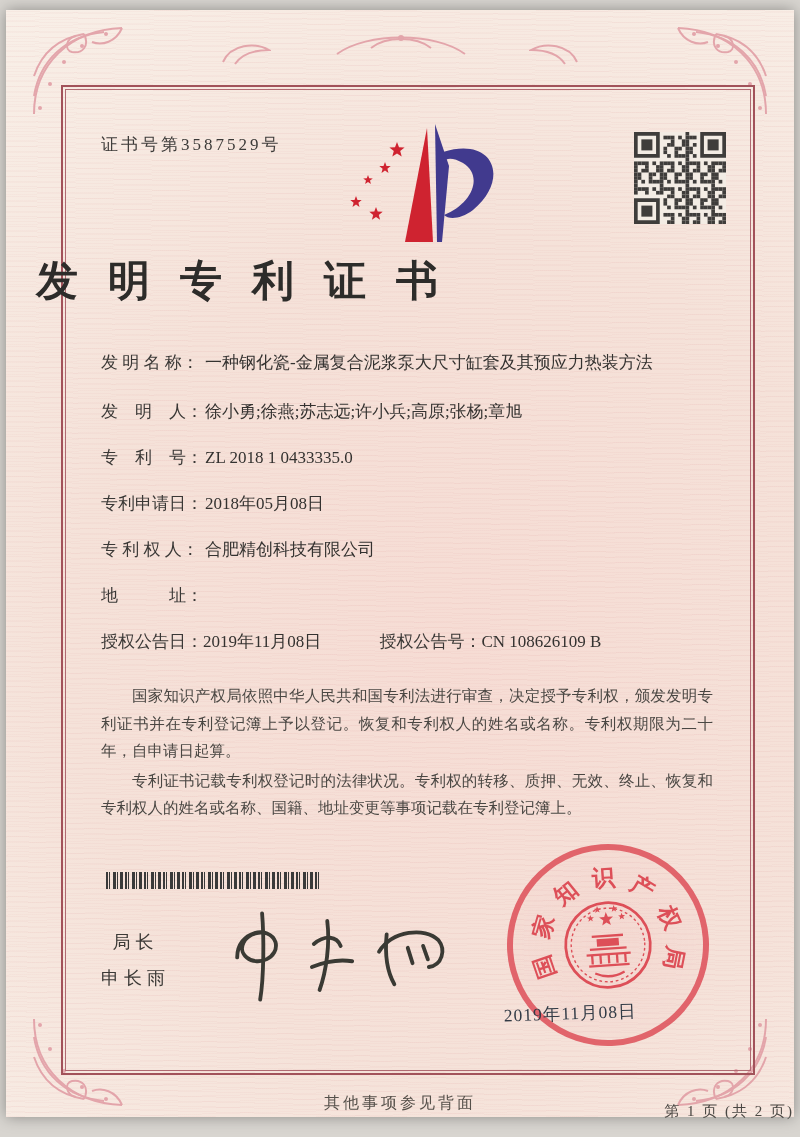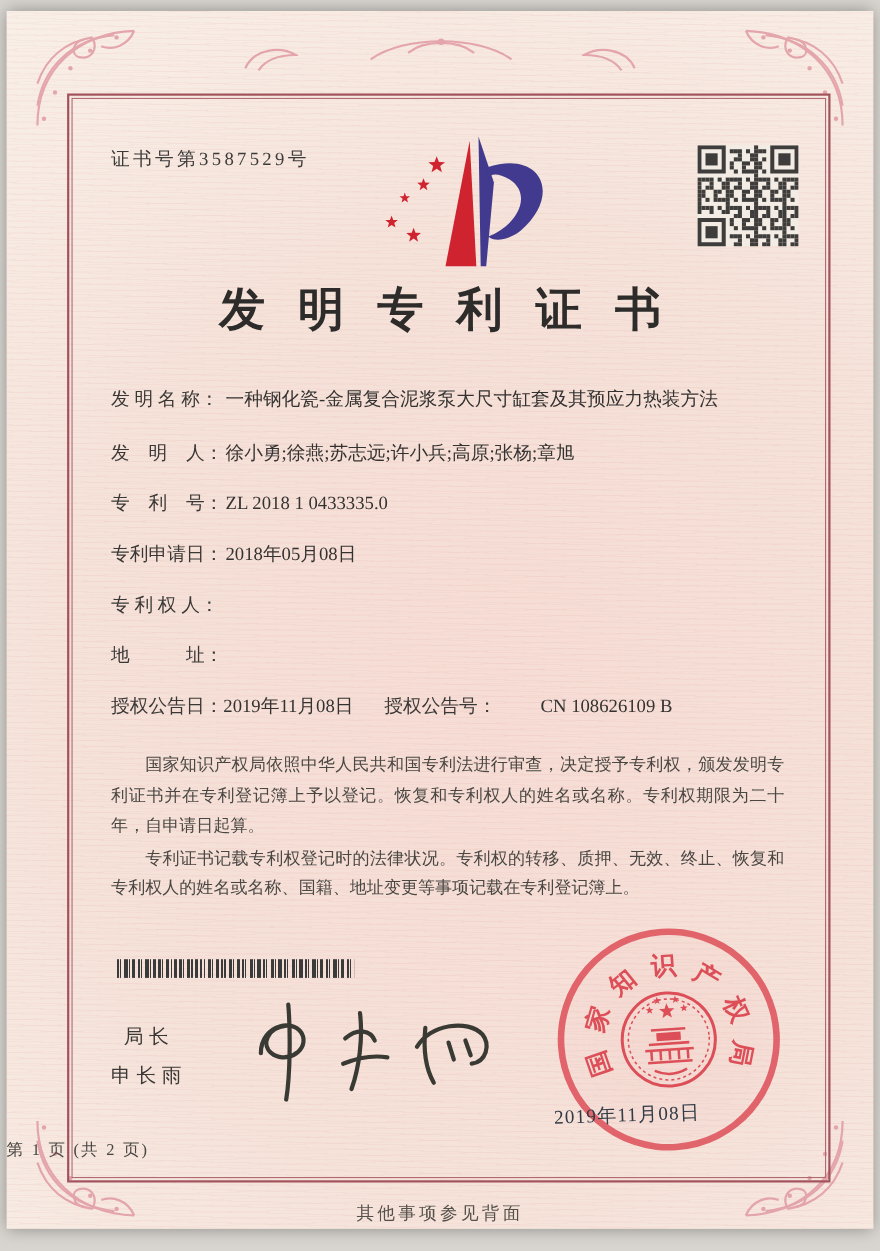--- a/index.html
+++ b/index.html
@@ -18,7 +18,7 @@
   .cert-no{position:absolute;left:95px;top:123px;font-size:17px;letter-spacing:3px;color:#3c3a38;}
   .logo{position:absolute;left:335px;top:110px;}
   .qr{position:absolute;left:628px;top:122px;width:92px;height:92px;background:#f3ece4;}
-  .title{position:absolute;left:0;right:0;top:243px;text-align:center;font-size:42px;
+  .title{position:absolute;left:0;right:0;top:243px;font-size:42px;
     font-weight:600;color:#2d2c2a;letter-spacing:30px;text-indent:30px;}
   .fields{position:absolute;left:95px;top:340px;width:620px;font-size:17px;color:#343230;}
   .frow{display:flex;margin-bottom:20px;line-height:26px;}

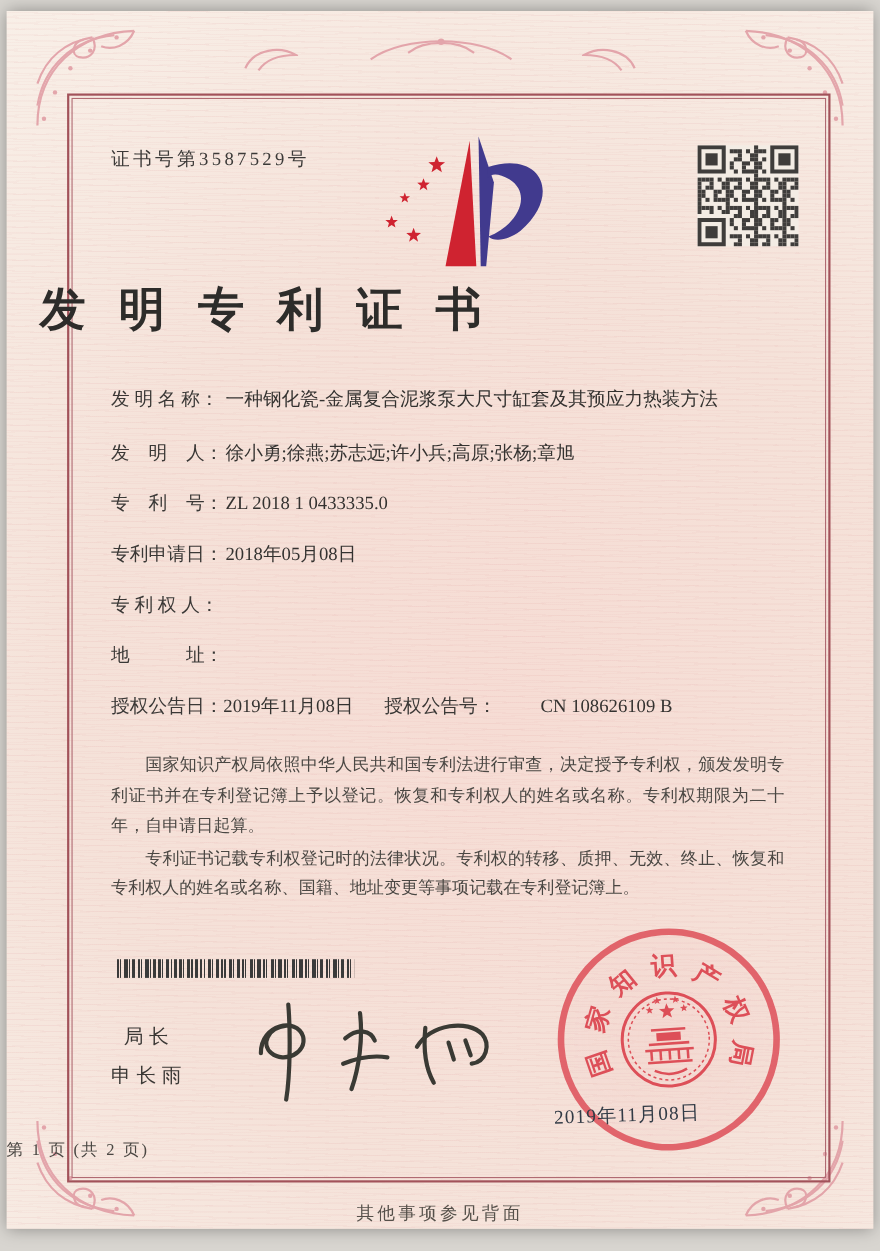--- a/index.html
+++ b/index.html
@@ -413,6 +413,7 @@
     </div>
     <div class="frow">
       <span class="flabel">专 利 权 人：</span>
+      <span class="fvalue">合肥精创科技有限公司</span>
     </div>
     <div class="frow">
       <span class="flabel">地　　　址：</span>

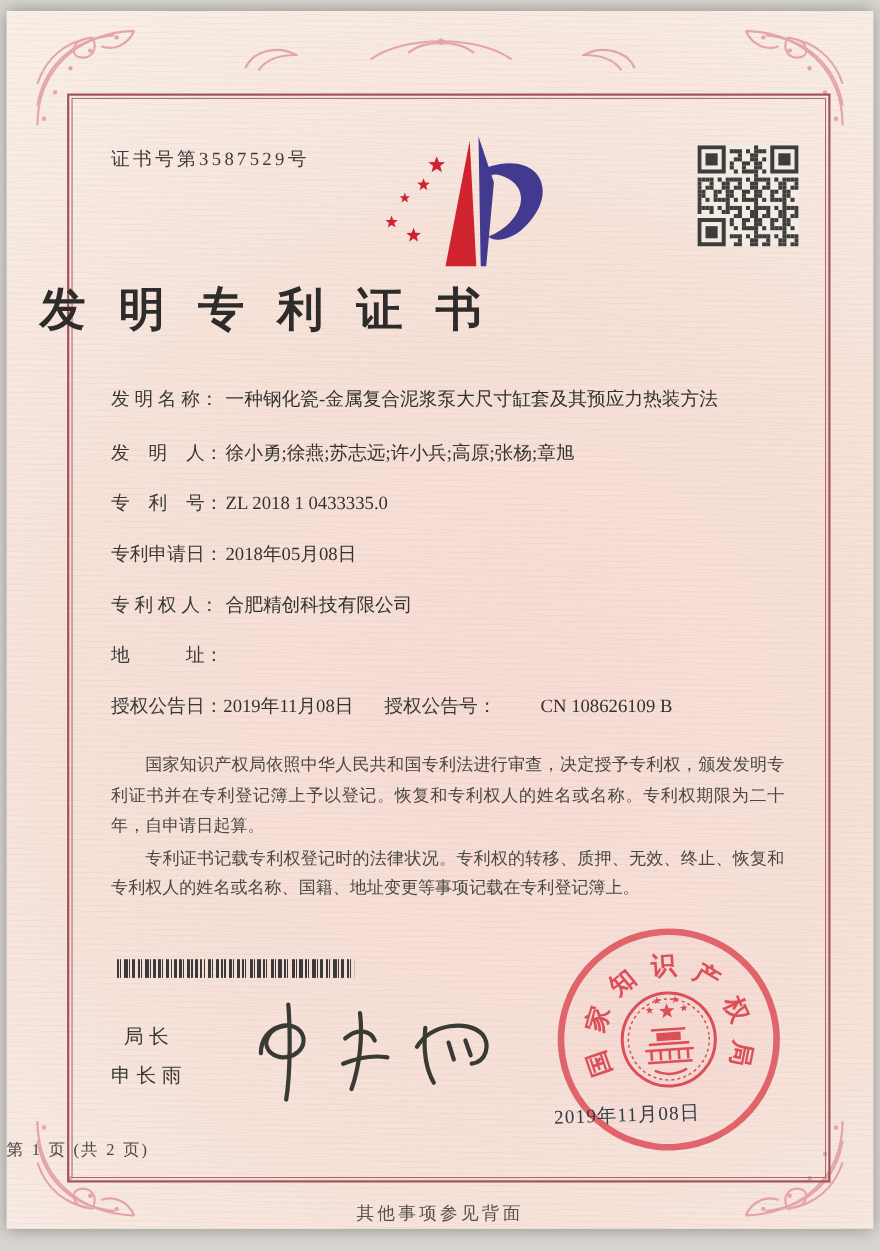--- a/index.html
+++ b/index.html
@@ -27,7 +27,7 @@
   .fvalue{flex:1;max-width:480px;}
   .inline-group{display:flex;}
   .inline-group .flabel{width:auto;flex:0 0 auto;}
-  .gap-left{margin-left:28px;gap:40px;}
+  .gap-left{margin-left:58px;}
   .paras{position:absolute;left:95px;top:672px;width:612px;font-size:15.5px;line-height:1.78;
     color:#4a4743;text-align:justify;}
   .paras p{margin:0 0 2px 0;text-indent:2em;}

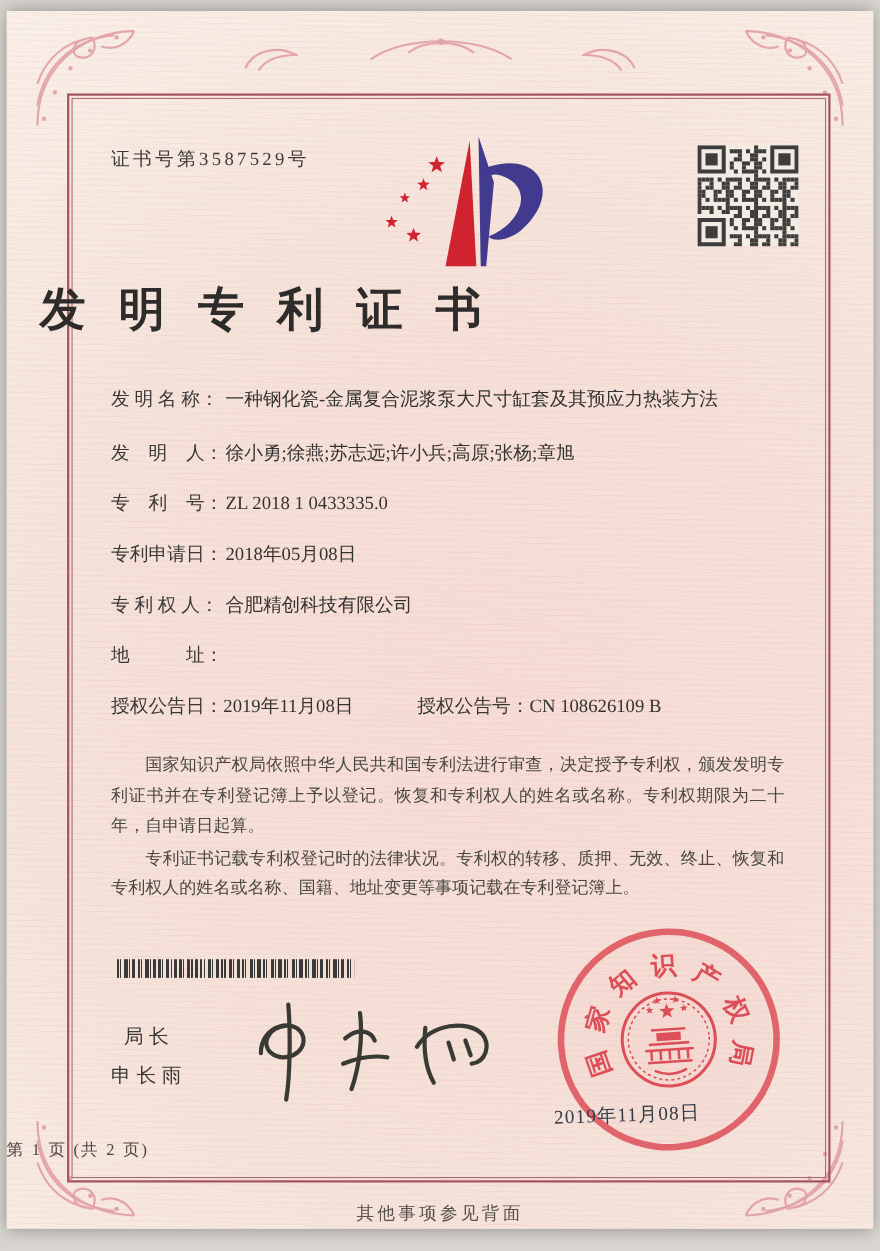--- a/index.html
+++ b/index.html
@@ -50,7 +50,7 @@
   .seal-emblem{position:absolute;left:50%;top:50%;transform:translate(-50%,-50%);}
   .seal-date{position:absolute;left:-14px;top:150px;width:224px;font-size:17.5px;color:#323b46;
     letter-spacing:1px;transform:rotate(2deg);white-space:nowrap;}
-  .page-no{position:absolute;left:0;right:0;top:1026px;text-align:left;font-size:15px;
+  .page-no{position:absolute;left:0;right:0;top:1092px;text-align:right;font-size:15px;
     color:#4a4743;letter-spacing:2px;}
   .footer-note{position:absolute;left:0;right:0;top:1083px;text-align:center;font-size:16px;
     color:#55504a;letter-spacing:3px;}

